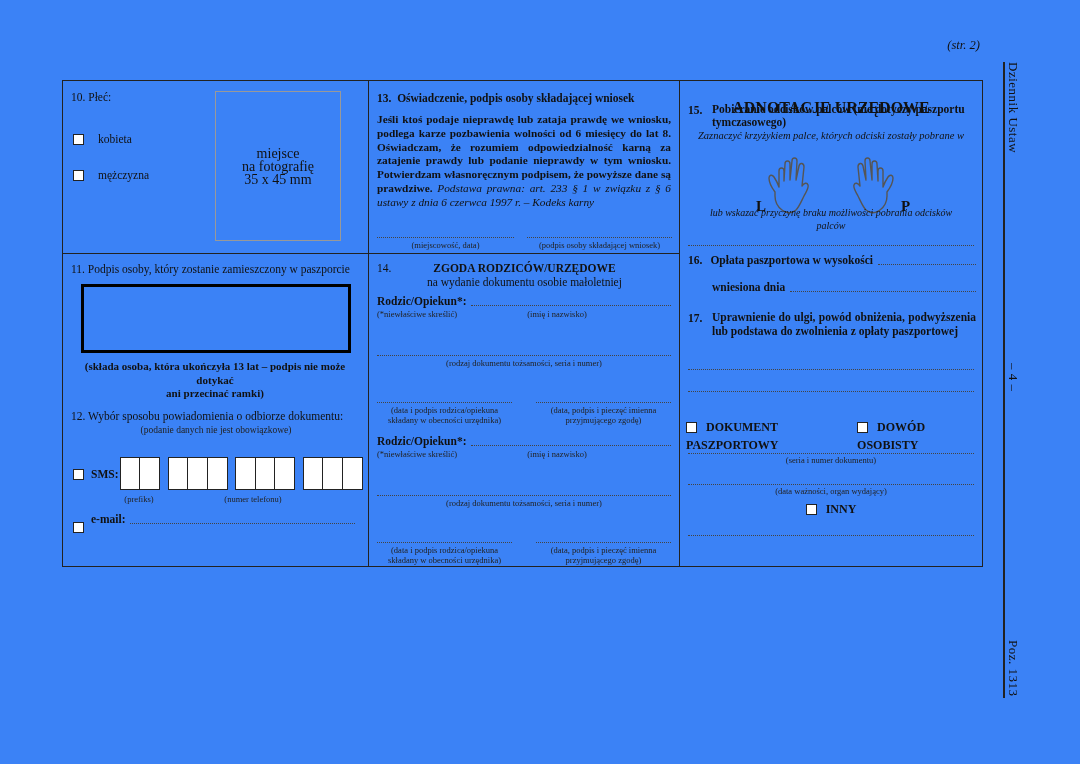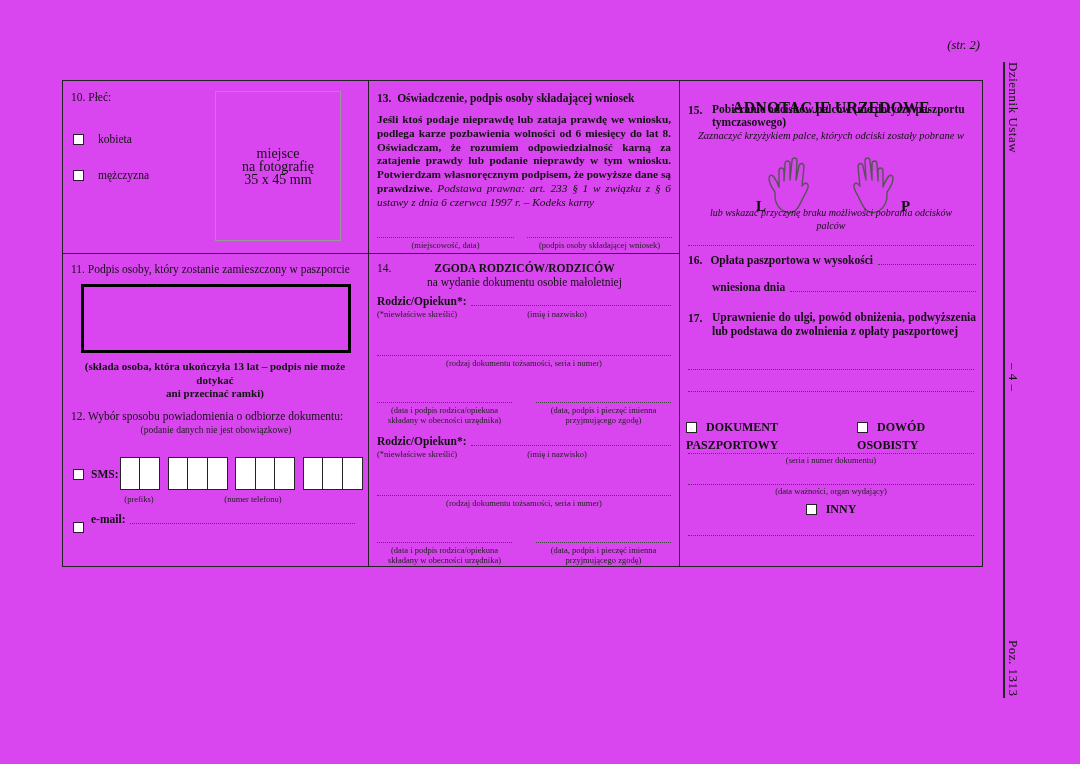--- a/index.html
+++ b/index.html
@@ -3,7 +3,7 @@
 <meta charset="utf-8">
 <style>
   html,body{margin:0;padding:0;background:#fff;}
-  #page{position:relative;width:1080px;height:764px;background:#d946ef;overflow:hidden;
+  #page{position:relative;width:1080px;height:764px;background:#3b82f6;overflow:hidden;
         font-family:"Liberation Serif",serif;color:#111;}
   .abs{position:absolute;}
   

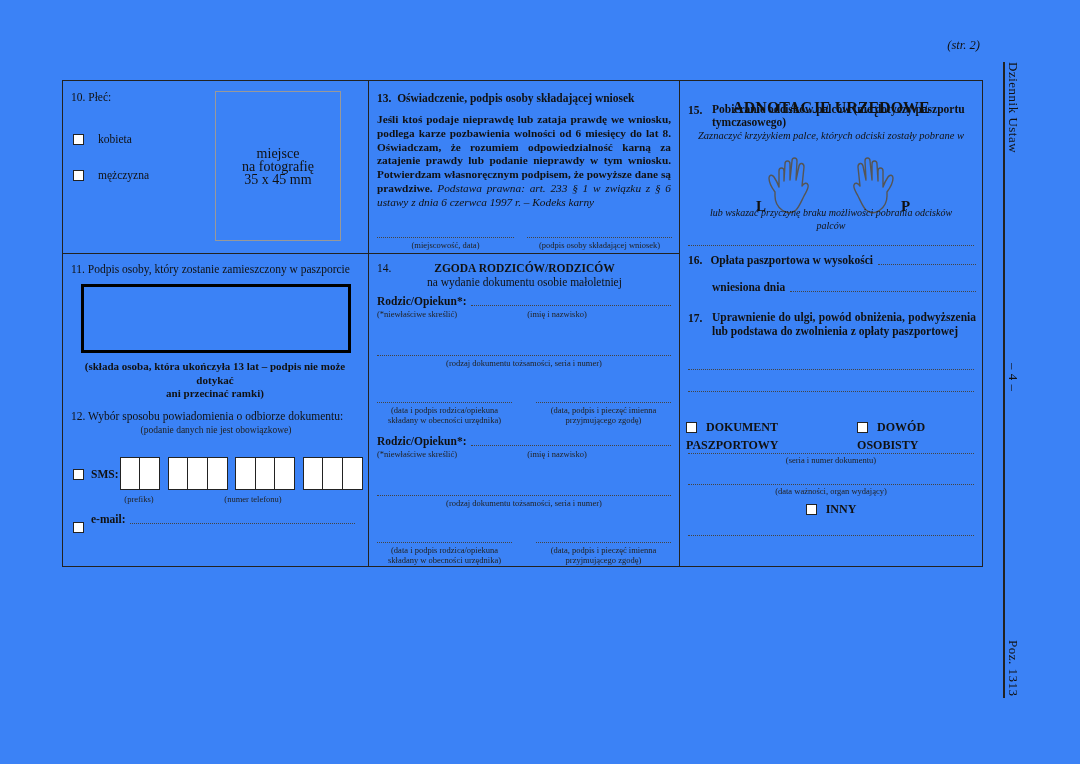--- a/index.html
+++ b/index.html
@@ -143,7 +143,7 @@
 
       <div class="cellB">
         <div class="abs t" style="left:8px;top:7px;">14.</div>
-        <div class="abs t b ctr" style="left:0;top:7px;width:311px;">ZGODA RODZICÓW/RODZICÓW</div>
+        <div class="abs t b ctr" style="left:0;top:7px;width:311px;">ZGODA RODZICÓW/URZĘDOWE</div>
         <div class="abs t ctr" style="left:0;top:21px;width:311px;">na wydanie dokumentu osobie małoletniej</div>
 
         <div class="abs" style="left:8px;top:40px;width:294px;">

